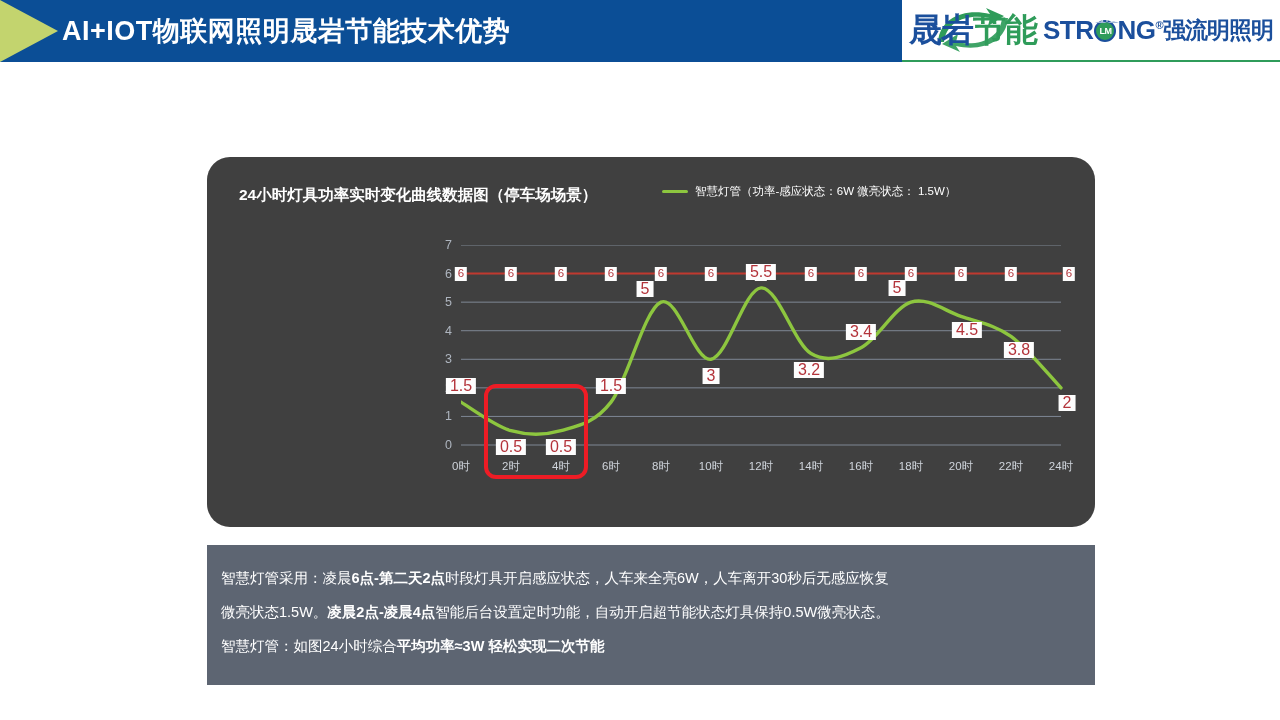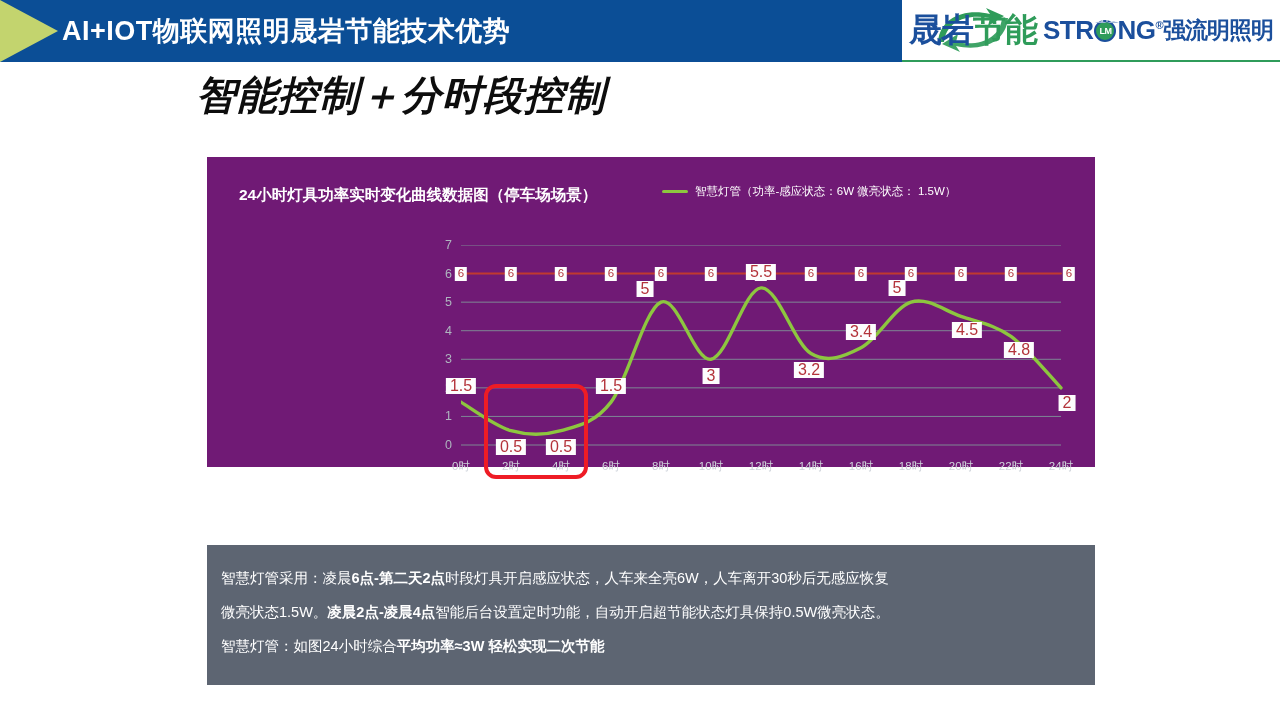--- a/index.html
+++ b/index.html
@@ -200,7 +200,6 @@
     </div>
   </div>
 
-  <div class="main-title">智能控制＋分时段控制</div>
 
   <div class="chart-panel">
     <div class="chart-title">24小时灯具功率实时变化曲线数据图（停车场场景）</div>

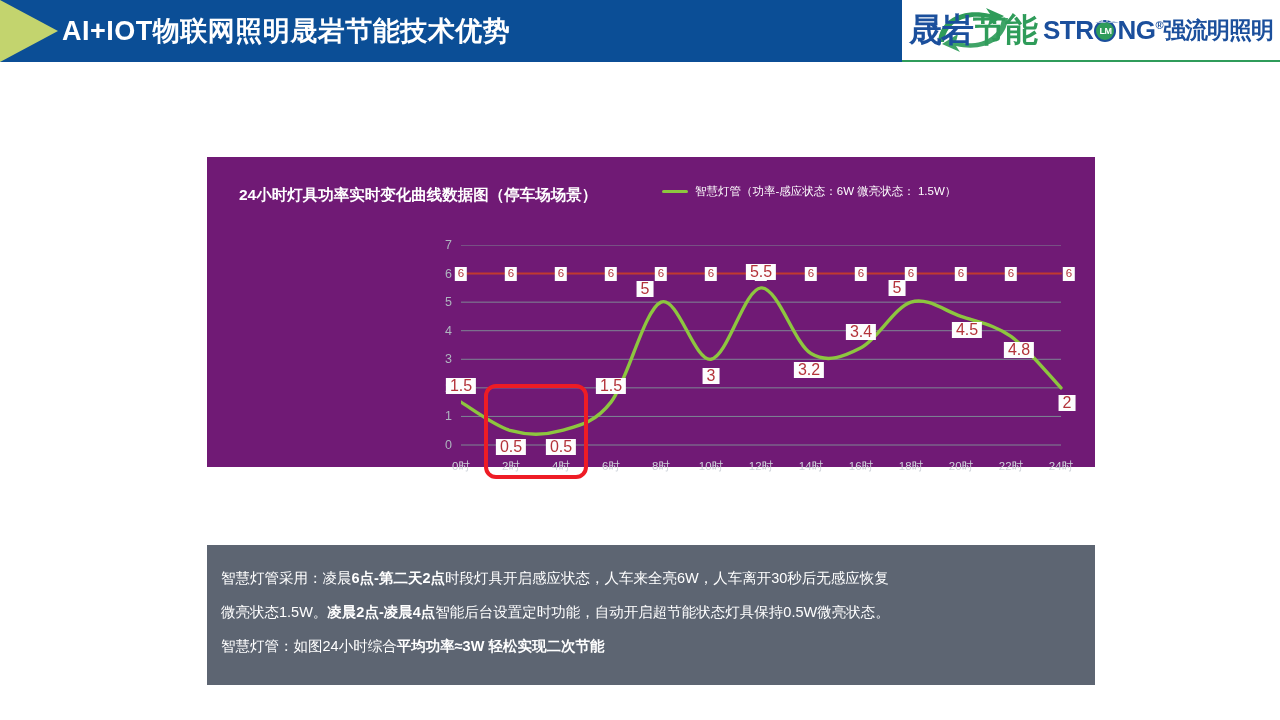--- a/index.html
+++ b/index.html
@@ -96,8 +96,9 @@
   
   .chart-panel {
     position: absolute; left: 207px; top: 157px;
-    width: 888px; height: 310px;
-    background: #701a75;
+    width: 888px; height: 370px;
+    background: #404040;
+    border-radius: 23px;
   }
   .chart-title {
     position: absolute; left: 32px; top: 28px;

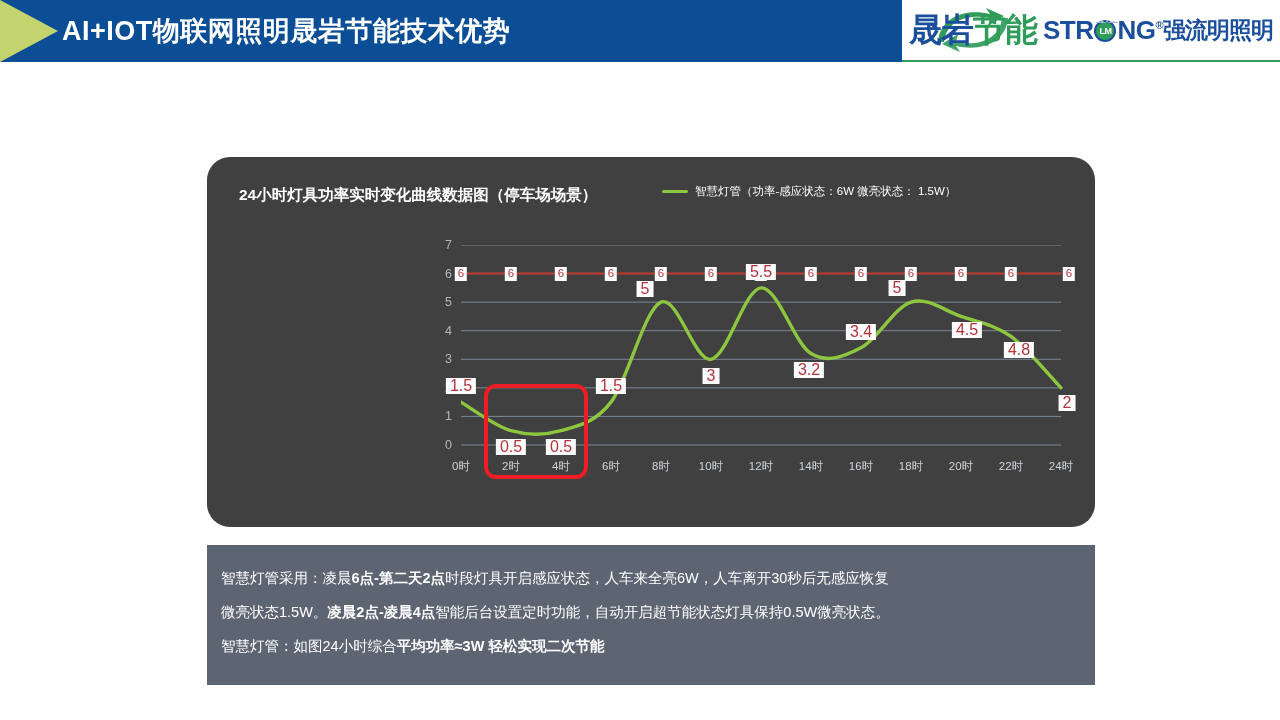--- a/index.html
+++ b/index.html
@@ -268,7 +268,7 @@
         <div class="dlabel" style="left: 400px; top: 86.8571px;">3.4</div>
         <div class="dlabel" style="left: 436px; top: 43.1429px;">5</div>
         <div class="dlabel" style="left: 506px; top: 85.4286px;">4.5</div>
-        <div class="dlabel" style="left: 558px; top: 105.429px;">4.8</div>
+        <div class="dlabel" style="left: 558px; top: 105.429px;">3.8</div>
         <div class="dlabel" style="left: 606px; top: 157.857px;">2</div>
         <div class="highlight-box" style="left: 23px; top: 138.857px; width: 104px; height: 95.1429px; border-color: rgb(238, 28, 37);"></div>
       </div>

